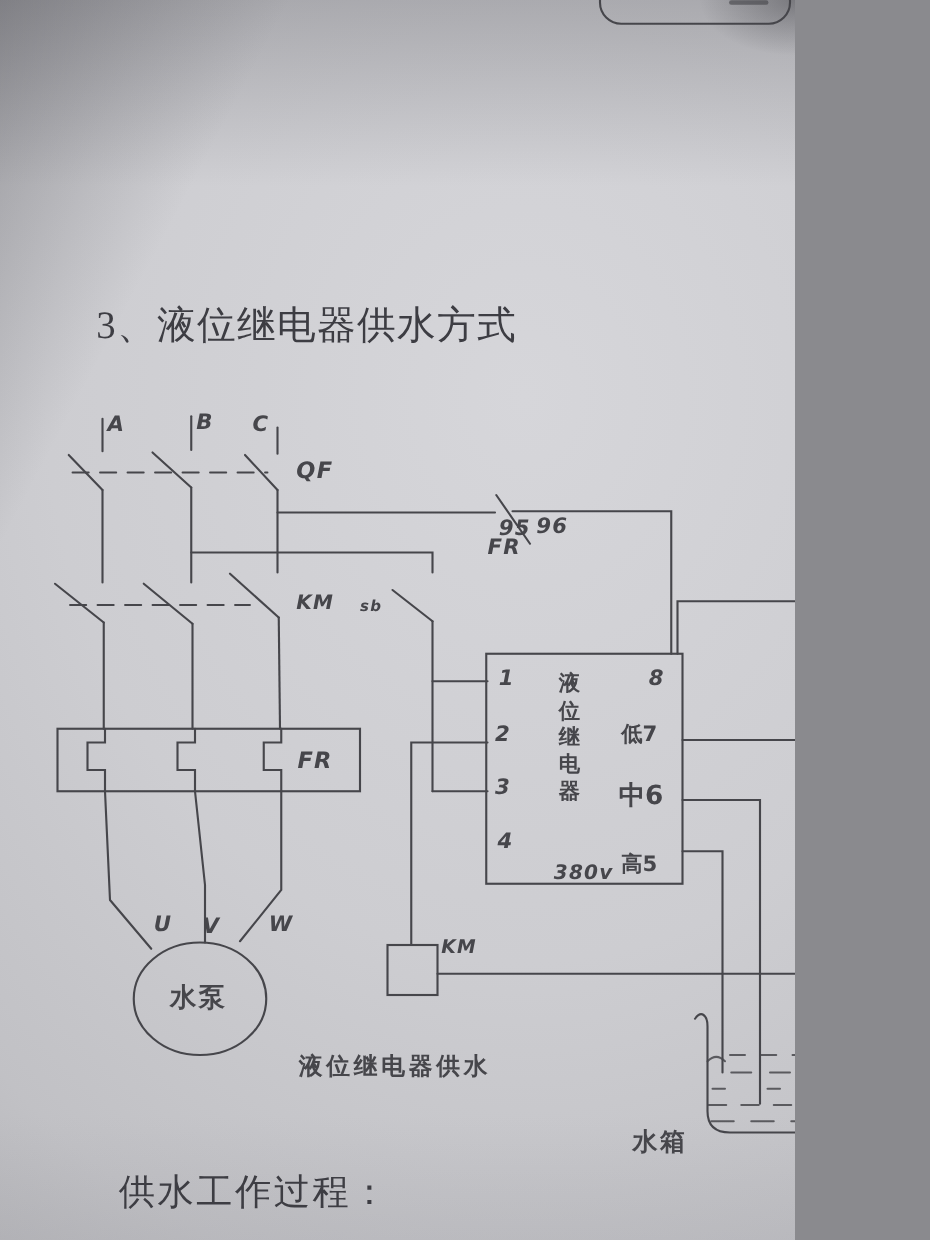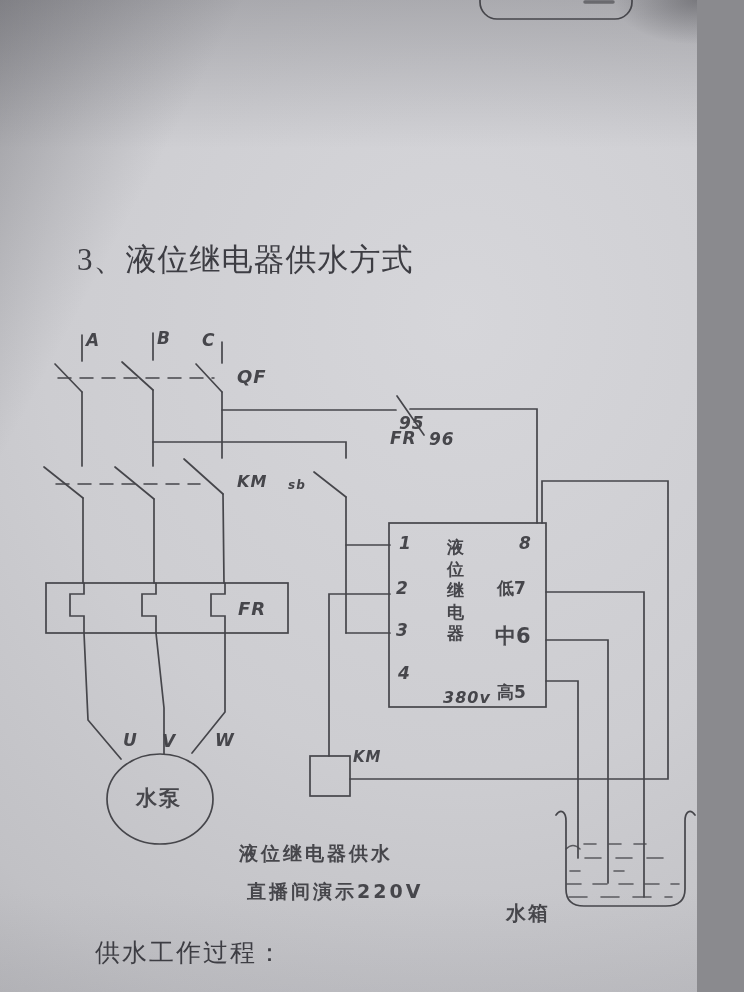--- a/index.html
+++ b/index.html
@@ -4,7 +4,7 @@
 <style>
   html,body { margin:0; padding:0; background:#8a8a8e; }
   .page {
-    position:relative; width:697px; height:992px; overflow:hidden;
+    position:relative; width:636px; height:992px; overflow:hidden;
     font-family:"DejaVu Sans", sans-serif;
     background:
       radial-gradient(16% 6% at 100% 0%, rgba(50,50,55,.40), rgba(50,50,55,0) 75%),

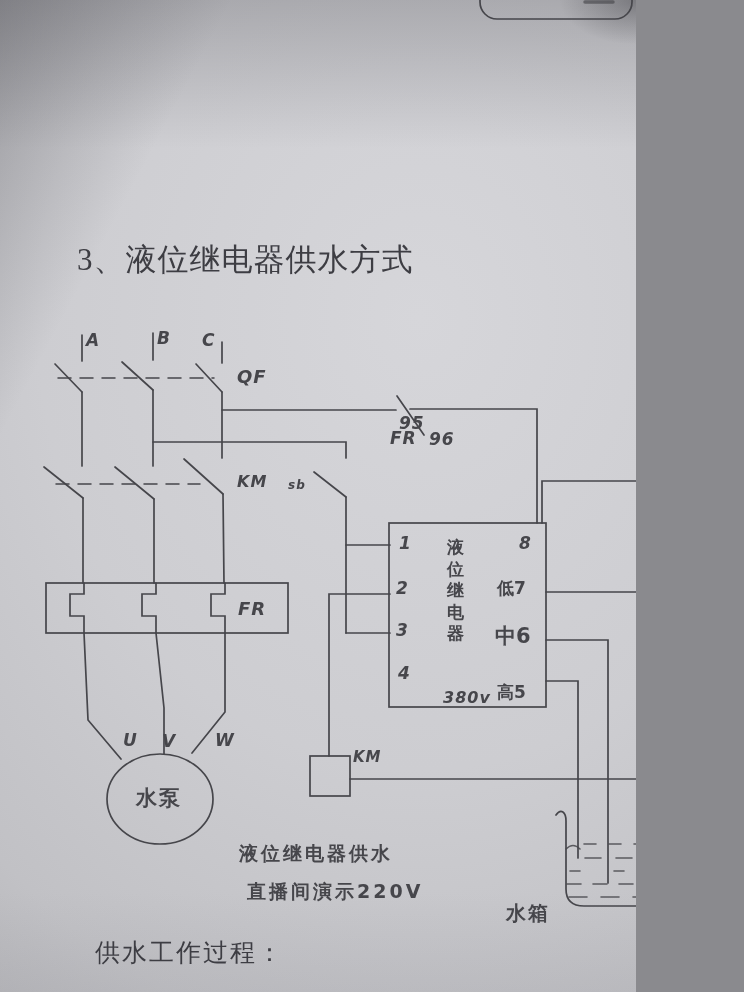--- a/index.html
+++ b/index.html
@@ -132,7 +132,7 @@
 
   <div class="lbl it" style="left:371px; top:415px;margin-left:28px;">95</div>
   <div class="lbl it" style="left:390px; top:430px;">FR</div>
-  <div class="lbl it" style="left:429px; top:413px;margin-top:18px;">96</div>
+  <div class="lbl it" style="left:429px; top:413px;">96</div>
 
   <div class="lbl it" style="left:237px; top:474px; font-size:16px;">KM</div>
   <div class="lbl it" style="left:288px; top:479px; font-size:12px;">sb</div>

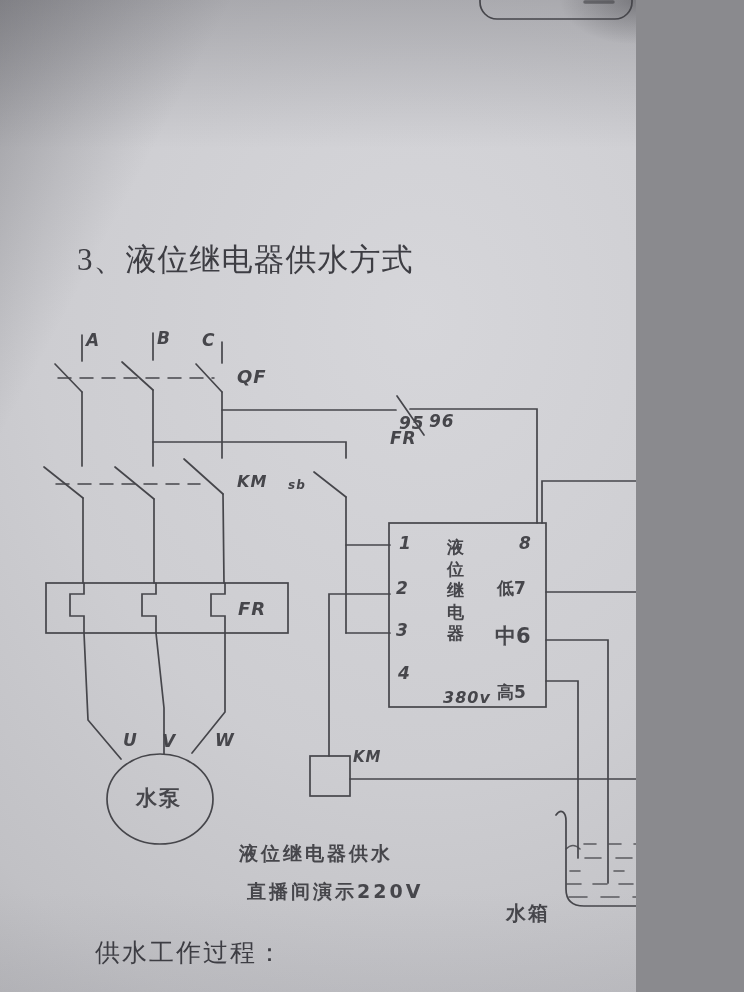--- a/index.html
+++ b/index.html
@@ -166,7 +166,6 @@
   <div class="lbl cn" style="left:136px; top:788px; font-size:21px; letter-spacing:2px;">水泵</div>
 
   <div class="lbl cap" style="left:239px; top:820px;">液位继电器供水</div>
-  <div class="lbl cap" style="left:247px; top:858px;">直播间演示220V</div>
 
   <div class="lbl cn" style="left:506px; top:861px; font-size:20px; letter-spacing:2px;margin-top:42px;">水箱</div>
 

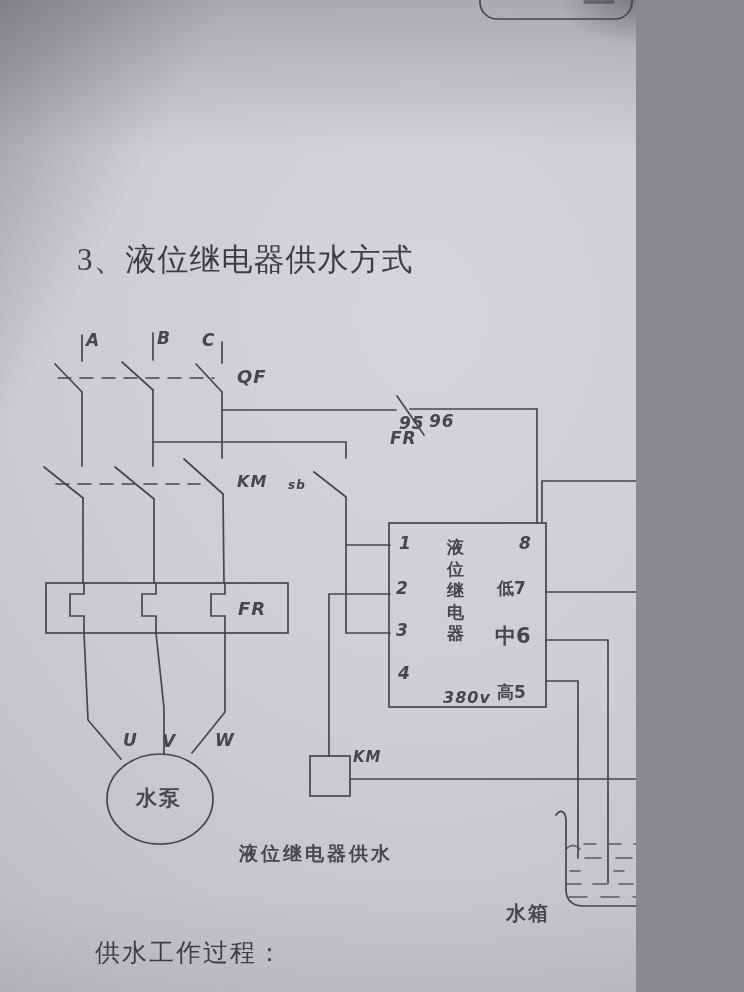--- a/index.html
+++ b/index.html
@@ -25,7 +25,7 @@
   .cn  { font-weight:bold; font-size:19px; }
   .serif { font-family:"Liberation Serif","DejaVu Serif",serif; font-weight:normal; color:#3d3d43; }
   .title  { font-size:31px; letter-spacing:1px; }
-  .footer { font-size:25px; letter-spacing:2px; }
+  .footer { font-size:29px; letter-spacing:2px; }
   .relay-name span { display:block; text-align:center; font-weight:bold; font-size:17px; line-height:21.5px; }
   .cap { font-weight:bold; font-size:19px; letter-spacing:3px;margin-top:24px; }
 </style>

